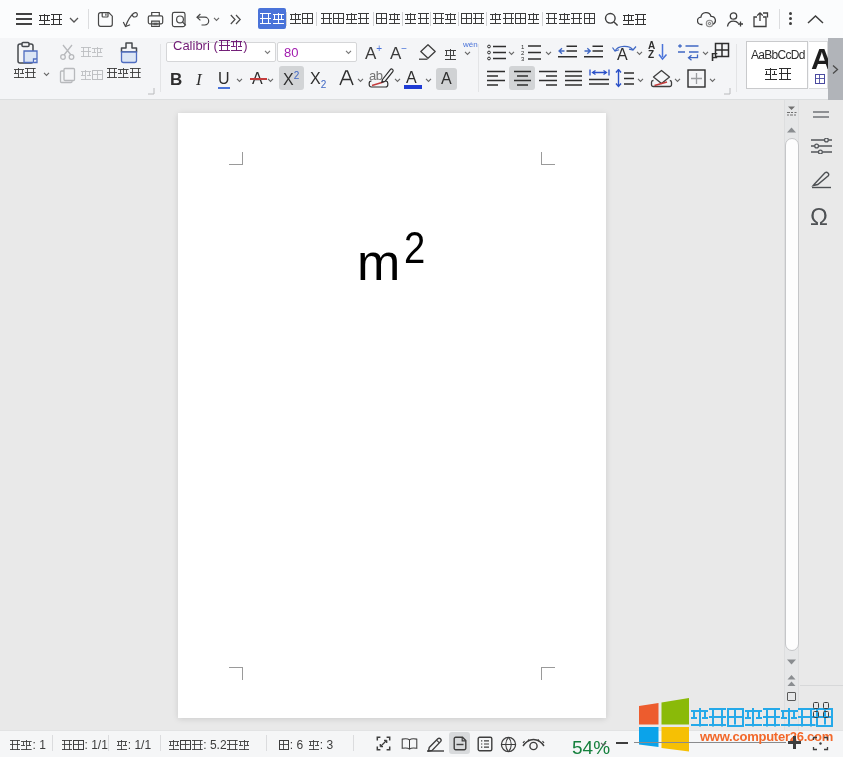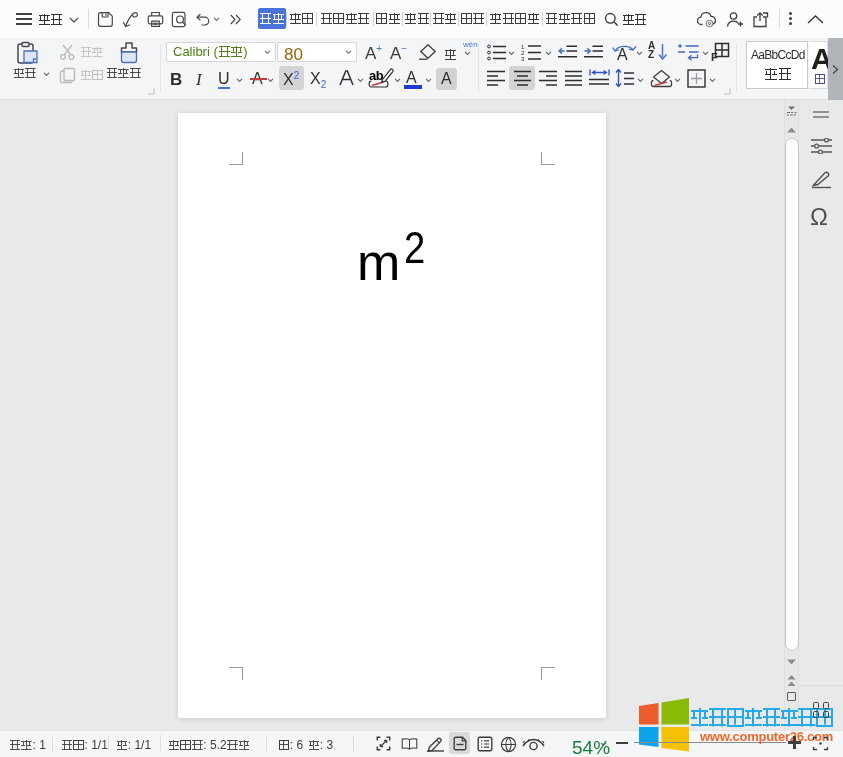--- a/index.html
+++ b/index.html
@@ -182,7 +182,7 @@
 <div class="ab sep-v" style="left:160px;top:44px;height:48px;background:#e3e4e6"></div>
 
 <div class="combo" style="left:166px;top:42px;width:110px;height:20px"></div>
-<div class="ab" style="left:173px;top:44px;font-size:13px;color:#4d7c0f">Calibri (<i class="z"></i><i class="z2"></i>)</div>
+<div class="ab" style="left:173px;top:38px;font-size:13px;color:#701a75">Calibri (<i class="z"></i><i class="z2"></i>)</div>
 <svg class="ab" style="left:264px;top:50px" width="7" height="5" viewBox="0 0 7 5">
     <path d="M1 .8l2.5 2.6L6 .8" fill="none" stroke="#777" stroke-width="1.1"></path>
   </svg>

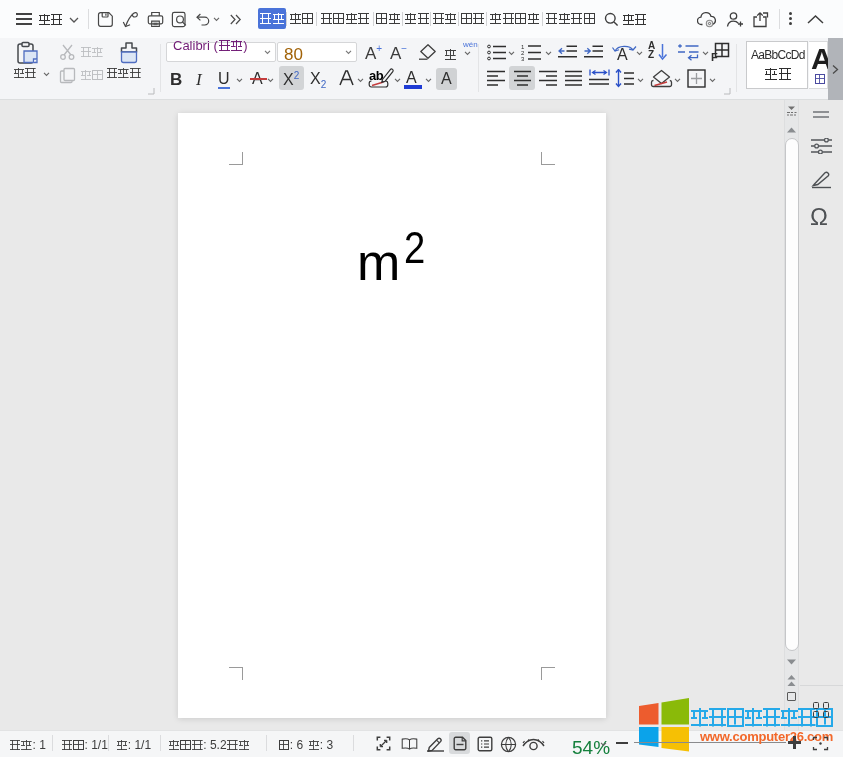--- a/index.html
+++ b/index.html
@@ -187,7 +187,7 @@
     <path d="M1 .8l2.5 2.6L6 .8" fill="none" stroke="#777" stroke-width="1.1"></path>
   </svg>
 <div class="combo" style="left:277px;top:42px;width:80px;height:20px"></div>
-<div class="ab" style="left:284px;top:45px;font-size:17px;color:#a16207">80</div>
+<div class="ab" style="left:284px;top:45px;font-size:13px;color:#a21caf">80</div>
 <svg class="ab" style="left:345px;top:50px" width="7" height="5" viewBox="0 0 7 5">
     <path d="M1 .8l2.5 2.6L6 .8" fill="none" stroke="#777" stroke-width="1.1"></path>
   </svg>

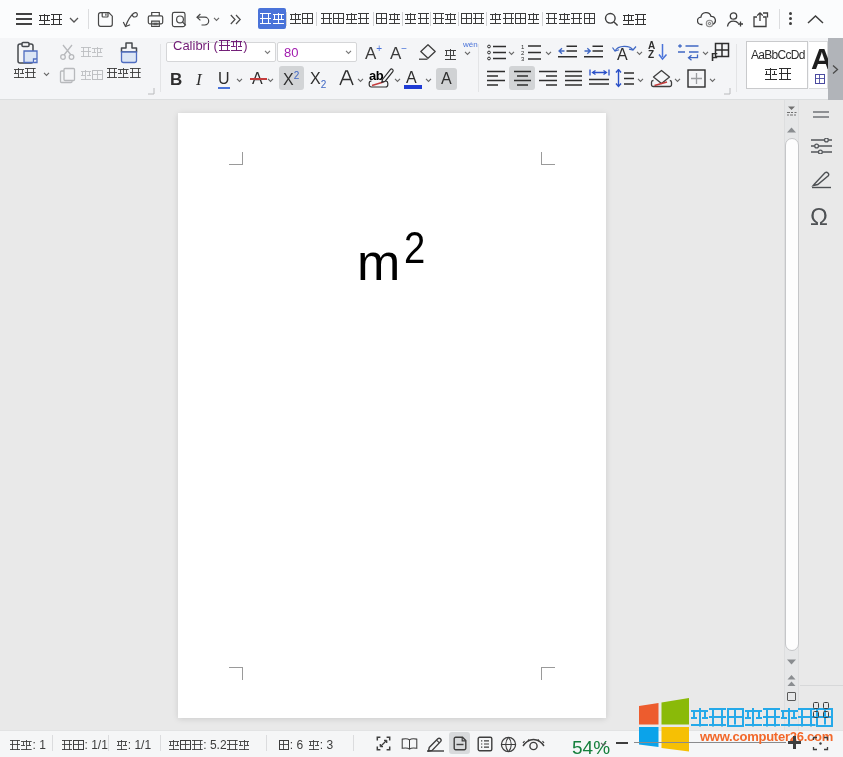--- a/index.html
+++ b/index.html
@@ -229,7 +229,7 @@
     <path d="M1 .8l2.5 2.6L6 .8" fill="none" stroke="#666" stroke-width="1.1"></path>
   </svg>
 
-<div class="ab" style="left:369px;top:68px;font-size:13px;color:#000000;font-weight:bold;letter-spacing:-.5px">ab</div>
+<div class="ab" style="left:369px;top:68px;font-size:13px;color:#737373;font-weight:normal;letter-spacing:-.5px">ab</div>
 <svg class="ab" style="left:368px;top:66px" width="26" height="24" viewBox="0 0 26 24">
     <path d="M3.5 15h-.3a2.2 2.2 0 0 0-2 2.2v1.6a2.2 2.2 0 0 0 2.2 2.2h14.2a2.2 2.2 0 0 0 2.2-2.2v-1.6a2.2 2.2 0 0 0-2-2.2" fill="none" stroke="#2e2e2e" stroke-width="1.2"></path>
     <path d="M4 19.5L15.5 16" stroke="#c43c3c" stroke-width="1.4"></path>

